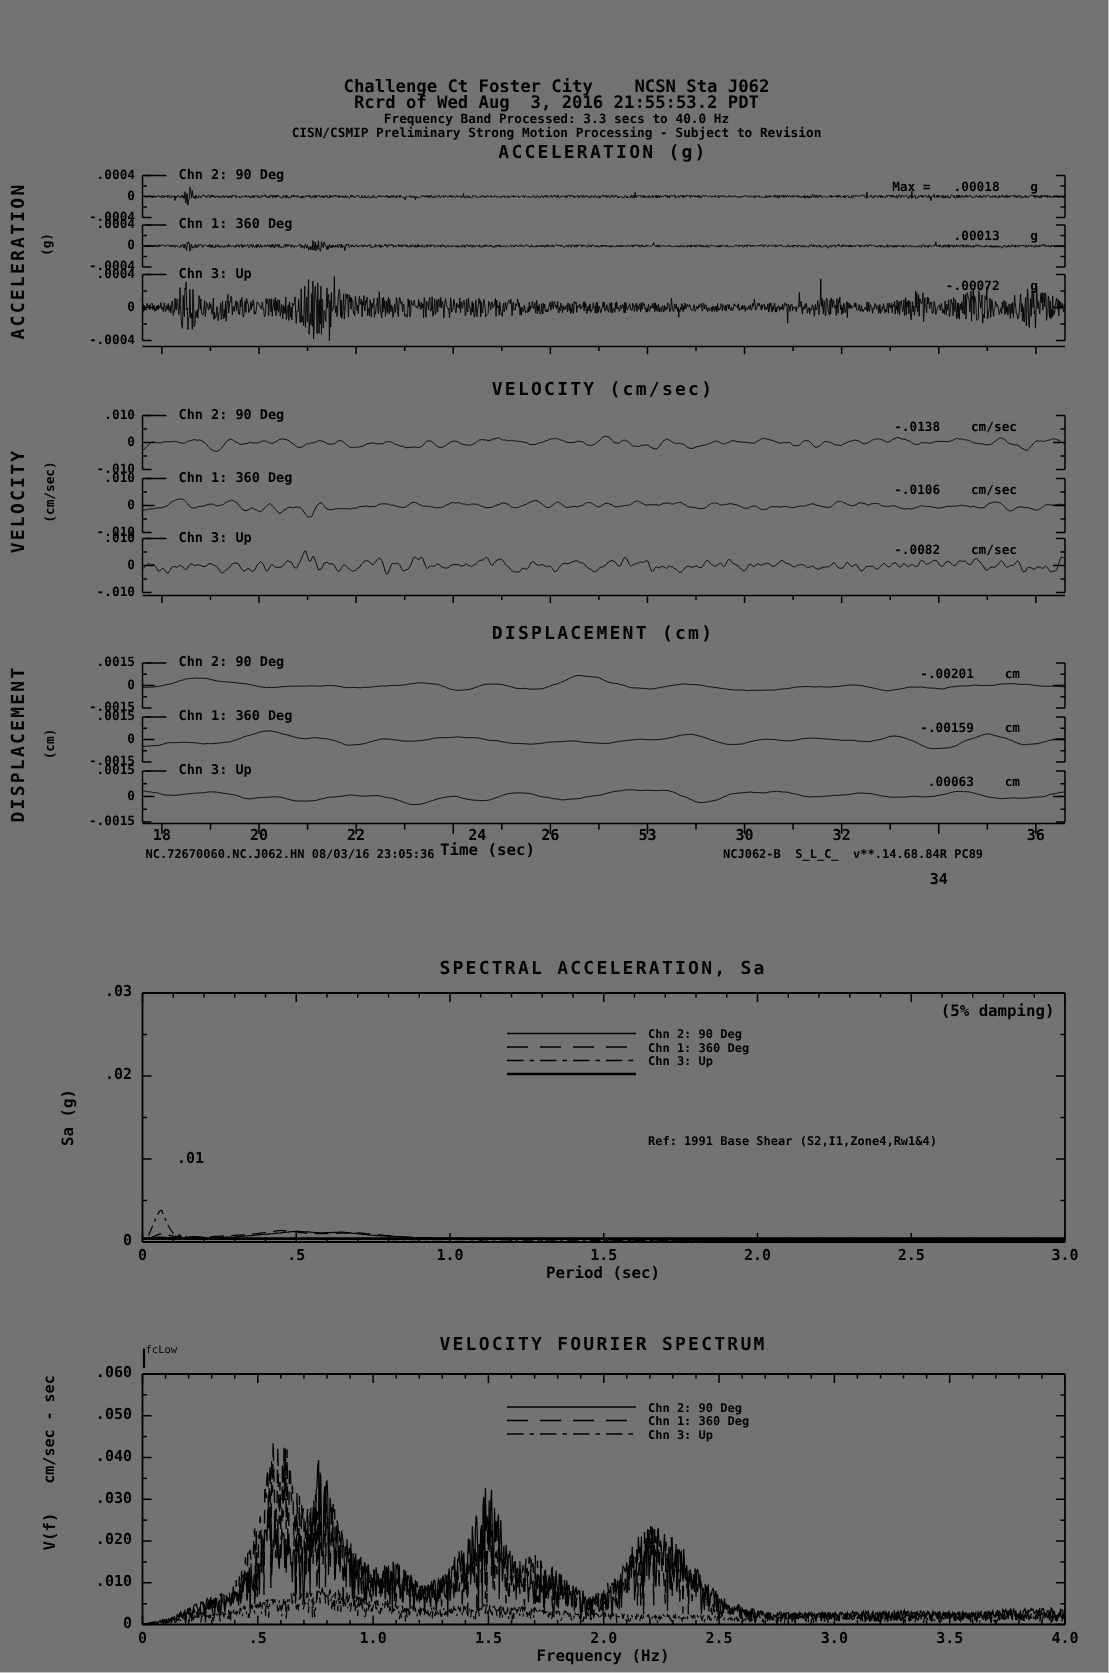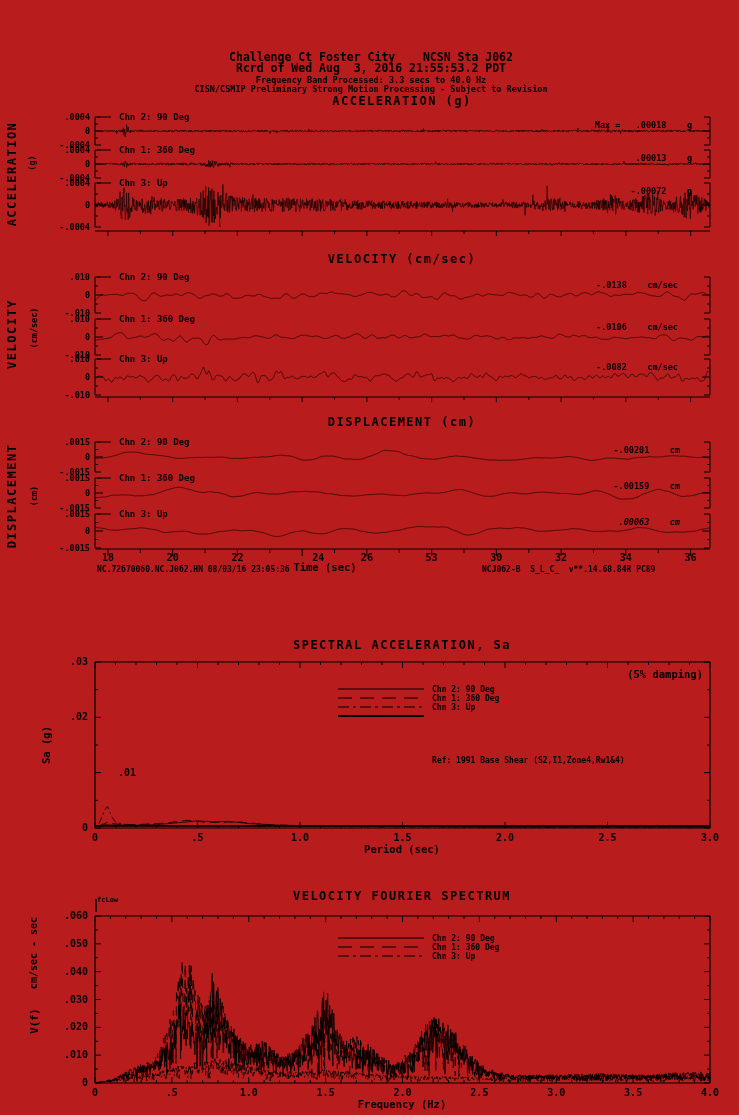--- a/index.html
+++ b/index.html
@@ -3,7 +3,7 @@
 <meta charset="utf-8">
 <style>
   html,body{margin:0;padding:0;background:#fff}
-  .page{position:relative;width:739px;height:1115px;background:#b91c1c;color:#000;
+  .page{position:relative;width:739px;height:1115px;background:#737373;color:#000;
         font-family:"DejaVu Sans Mono","Liberation Mono",monospace;overflow:hidden}
   .abs{position:absolute;white-space:pre;line-height:1}
   .lbl{position:absolute;white-space:pre;line-height:1;font-weight:700}

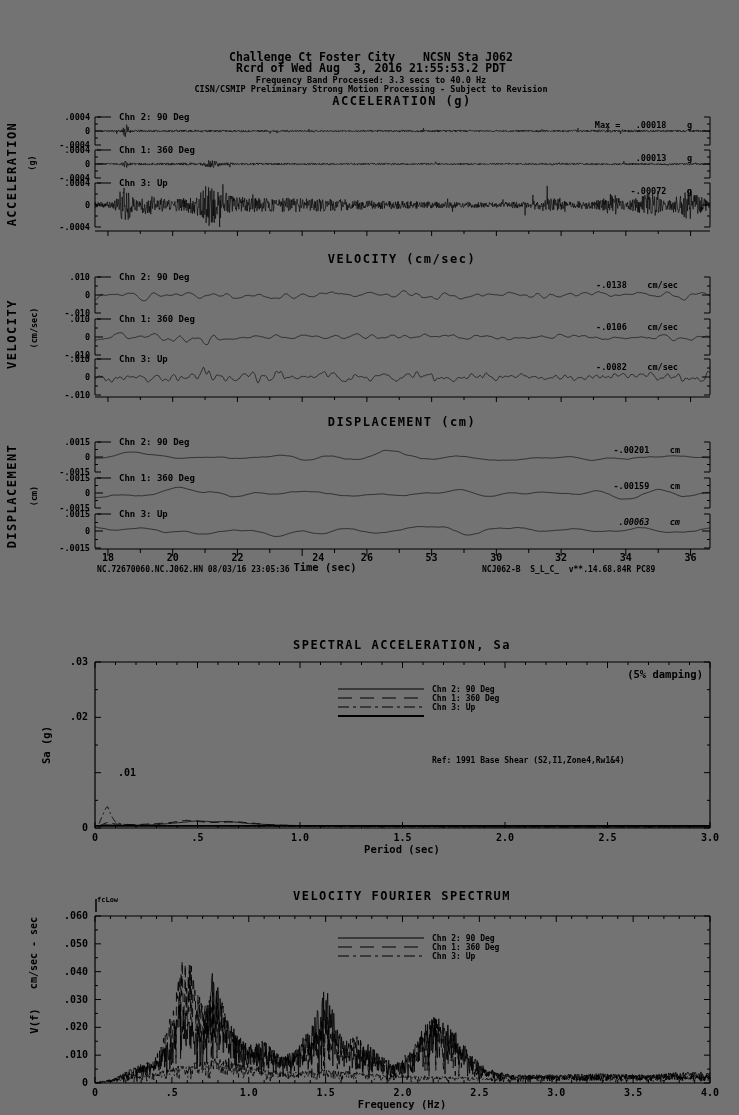--- a/index.html
+++ b/index.html
@@ -496,7 +496,7 @@
     <div class="lbl f8" style="left: 90px; top: 527px; transform: translateX(-100%);">0</div>
     <div class="lbl f8" style="left: 90px; top: 544px; transform: translateX(-100%);">-.0015</div>
     <div class="lbl f85" style="left: 119px; top: 510px;">Chn 3: Up</div>
-    <div class="lbl f8" style="left: 680px; top: 518px; transform: translateX(-100%); font-style: italic;">.00063    cm</div>
+    <div class="lbl f8" style="left: 680px; top: 518px; transform: translateX(-100%);">.00063    cm</div>
     <div class="lbl f9" style="left: 107.947px; top: 553px; transform: translateX(-50%);">18</div>
     <div class="lbl f9" style="left: 172.684px; top: 553px; transform: translateX(-50%);">20</div>
     <div class="lbl f9" style="left: 237.421px; top: 553px; transform: translateX(-50%);">22</div>

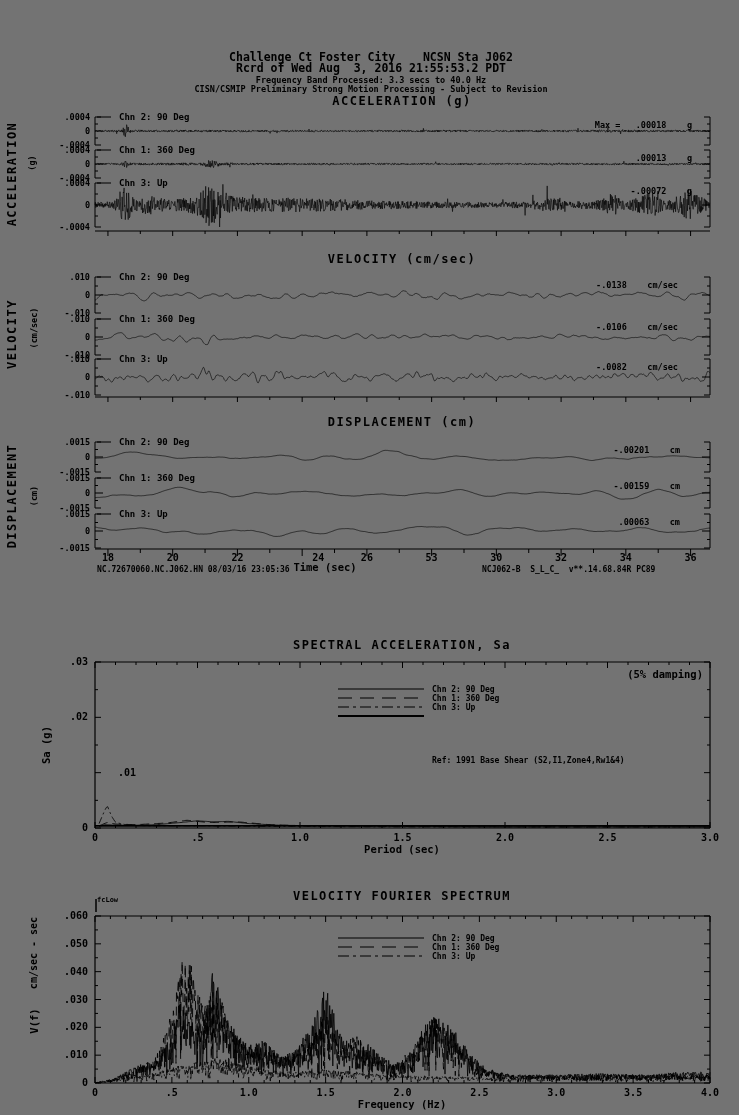--- a/index.html
+++ b/index.html
@@ -505,7 +505,7 @@
     <div class="lbl f9" style="left: 431.632px; top: 553px; transform: translateX(-50%);">53</div>
     <div class="lbl f9" style="left: 496.368px; top: 553px; transform: translateX(-50%);">30</div>
     <div class="lbl f9" style="left: 561.105px; top: 553px; transform: translateX(-50%);">32</div>
-    <div class="lbl f9" style="left: 625.842px; top: 553px; transform: translateX(-50%);">34</div>
+    <div class="lbl f9" style="left: 625.842px; top: 582px; transform: translateX(-50%);">34</div>
     <div class="lbl f9" style="left: 690.579px; top: 553px; transform: translateX(-50%);">36</div>
     <div class="lbl f9" style="left: 95px; top: 833px; transform: translateX(-50%);">0</div>
     <div class="lbl f9" style="left: 197.5px; top: 833px; transform: translateX(-50%);">.5</div>

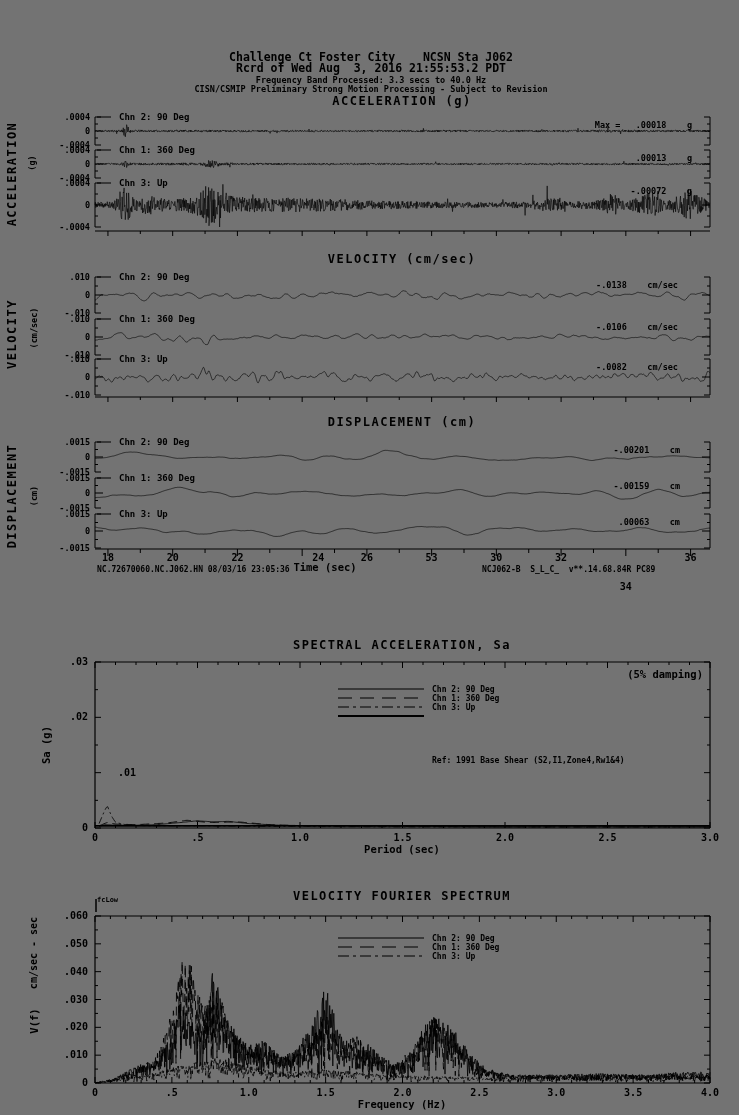--- a/index.html
+++ b/index.html
@@ -18,7 +18,7 @@
   .f85{font-size:9px;font-weight:700}
   .f8{font-size:8.5px;font-weight:700}
   .f7{font-size:8px;font-weight:700}
-  .f6{font-size:7px;font-weight:700}
+  .f6{font-size:7px;font-weight:400}
   svg.canvas{position:absolute;left:0;top:0}
 </style>
 </head>

